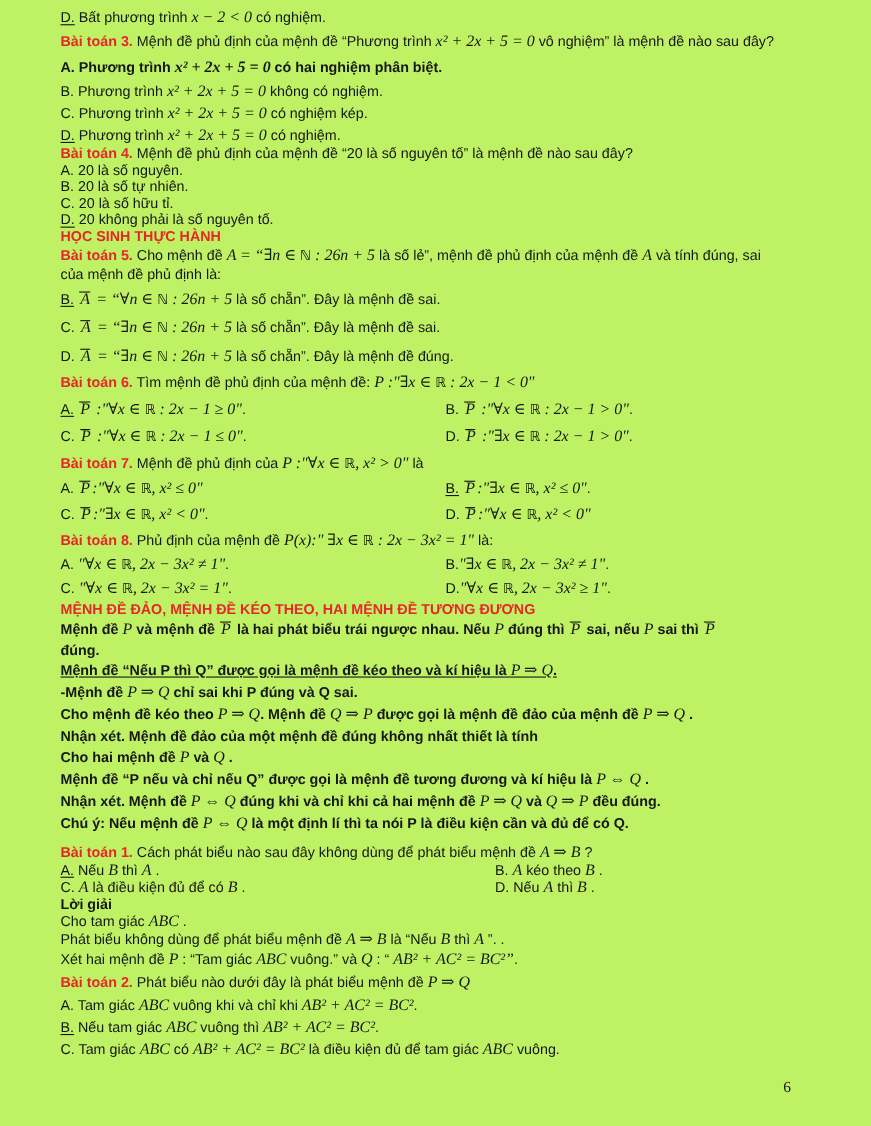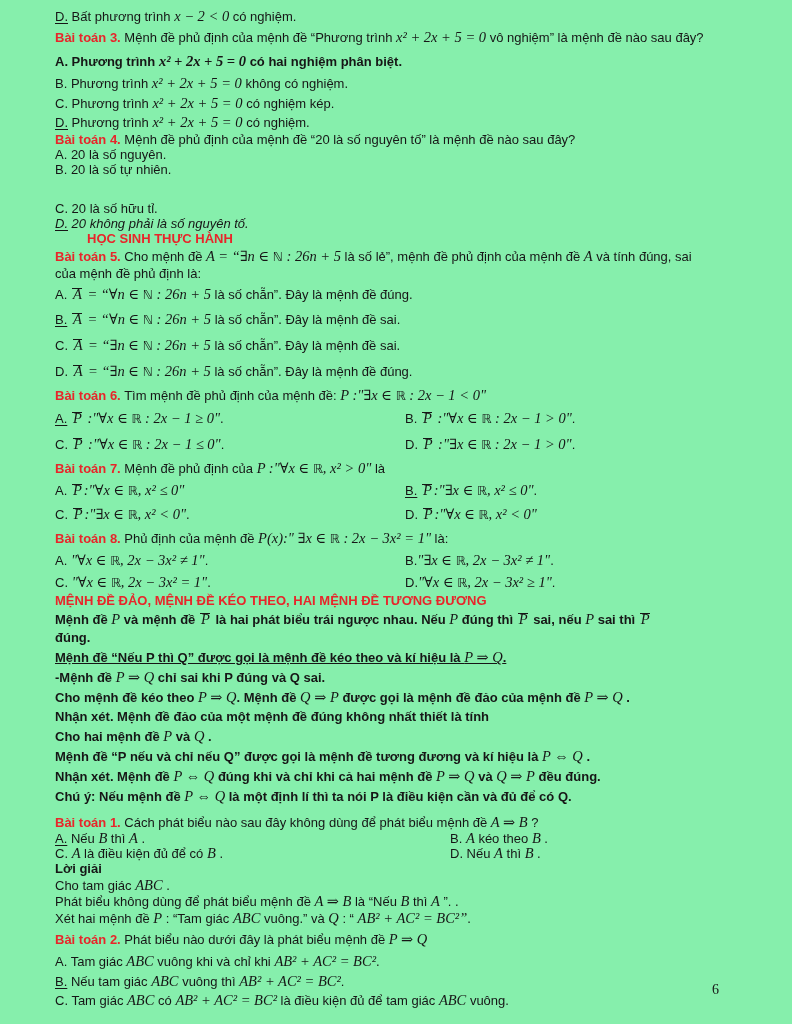--- a/index.html
+++ b/index.html
@@ -5,7 +5,7 @@
   html,body{margin:0;padding:0;background:#888;}
   .page{
     position:relative;width:792px;height:1024px;margin:0 auto;
-    background:#86efac;overflow:hidden;box-sizing:border-box;
+    background:#bef264;overflow:hidden;box-sizing:border-box;
     padding:6px 38px 0 55px;
     font-family:"Liberation Sans","DejaVu Sans",sans-serif;
     font-size:13px;color:#161616;

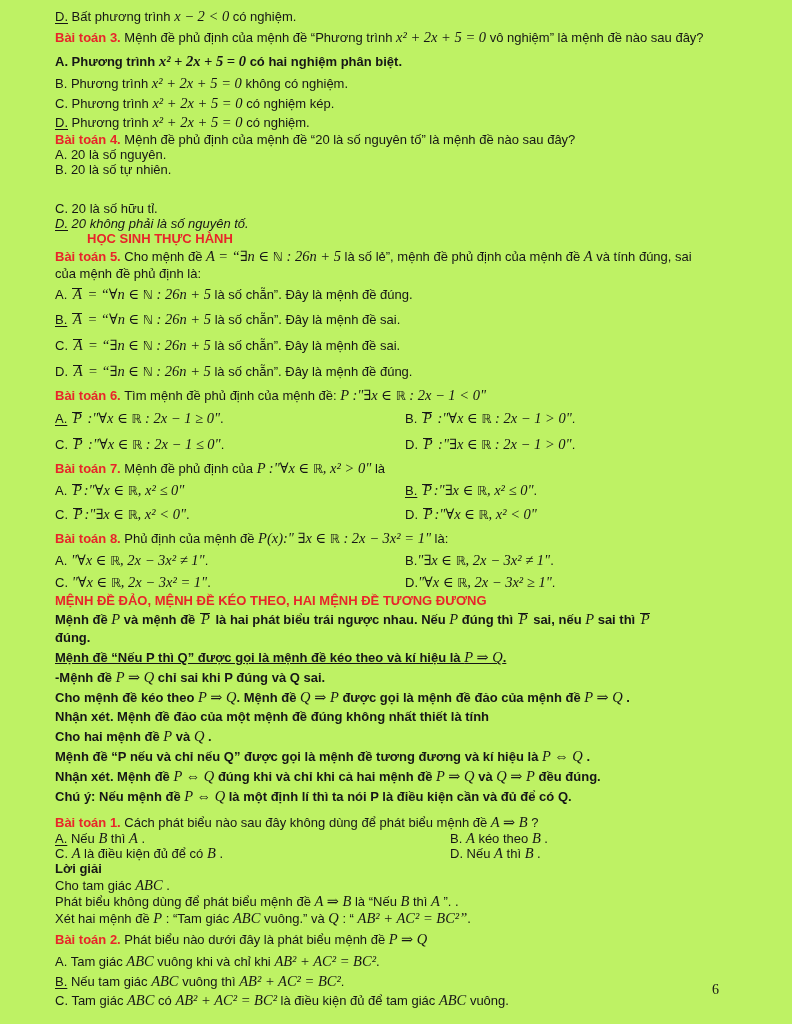--- a/index.html
+++ b/index.html
@@ -38,7 +38,7 @@
       <div class="line" style="height: 15px; line-height: 15px;"><span class="txt red">Bài toán 4.</span><span class="txt"> Mệnh đề phủ định của mệnh đề “20 là số nguyên tố” là mệnh đề nào sau đây?</span></div>
       <div class="line" style="height: 15px; line-height: 15px;"><span class="txt">A. 20 là số nguyên.</span></div>
       <div class="line" style="height: 15px; line-height: 15px;"><span class="txt">B. 20 là số tự nhiên.</span></div>
-      <div class="line" style="height: 15px; line-height: 15px; margin-top: 24px;"><span class="txt">C. 20 là số hữu tỉ.</span></div>
+      <div class="line" style="height: 15px; line-height: 15px;"><span class="txt">C. 20 là số hữu tỉ.</span></div>
       <div class="line" style="height: 15px; line-height: 15px; font-style: italic;"><span class="txt und">D.</span><span class="txt"> 20 không phải là số nguyên tố.</span></div>
       <div class="line" style="height: 16px; line-height: 16px; margin-left: 32px;"><span class="txt red">HỌC SINH THỰC HÀNH</span></div>
       <div class="line" style="height: 18px; line-height: 18px;"><span class="txt red">Bài toán 5.</span><span class="txt"> Cho mệnh đề </span><span class="math">A = “∃n ∈ </span><span class="bb bb">ℕ</span><span class="math"> : 26n + 5</span><span class="txt"> là số lẻ”, mệnh đề phủ định của mệnh đề </span><span class="math">A</span><span class="txt"> và tính đúng, sai</span></div>

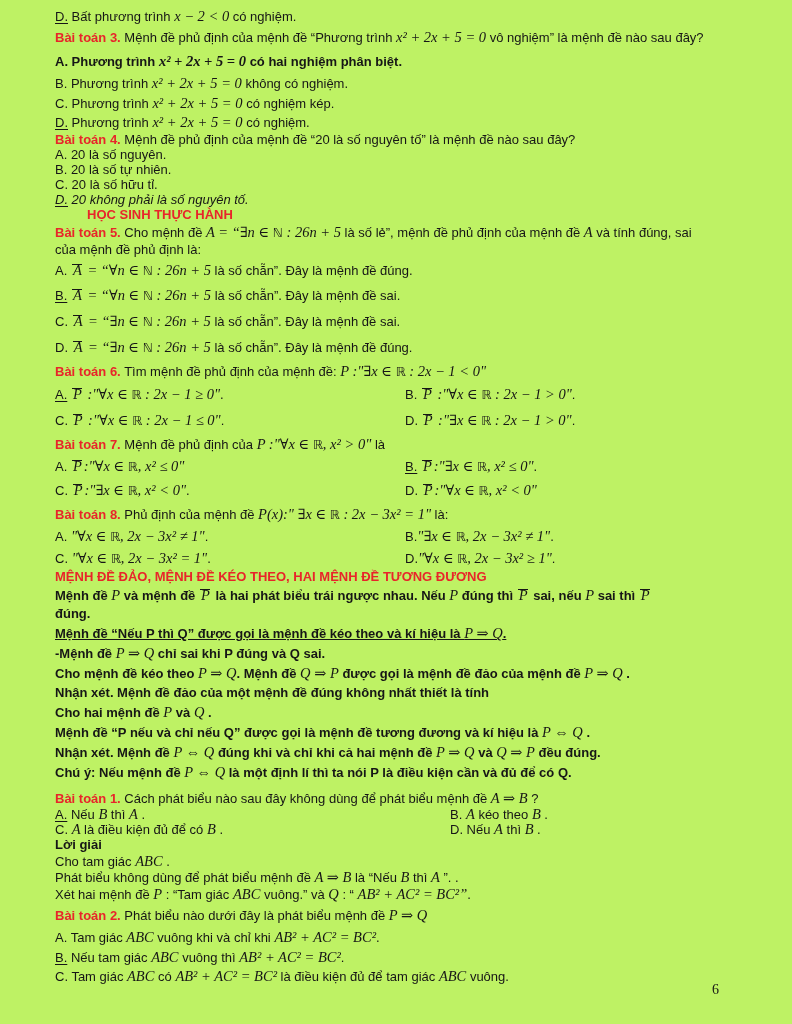--- a/index.html
+++ b/index.html
@@ -39,7 +39,7 @@
       <div class="line" style="height: 15px; line-height: 15px;"><span class="txt">A. 20 là số nguyên.</span></div>
       <div class="line" style="height: 15px; line-height: 15px;"><span class="txt">B. 20 là số tự nhiên.</span></div>
       <div class="line" style="height: 15px; line-height: 15px;"><span class="txt">C. 20 là số hữu tỉ.</span></div>
-      <div class="line" style="height: 15px; line-height: 15px; font-style: italic;"><span class="txt und">D.</span><span class="txt"> 20 không phải là số nguyên tố.</span></div>
+      <div class="line" style="height: 15px; line-height: 15px;"><span class="txt und">D.</span><span class="txt"> 20 không phải là số nguyên tố.</span></div>
       <div class="line" style="height: 16px; line-height: 16px; margin-left: 32px;"><span class="txt red">HỌC SINH THỰC HÀNH</span></div>
       <div class="line" style="height: 18px; line-height: 18px;"><span class="txt red">Bài toán 5.</span><span class="txt"> Cho mệnh đề </span><span class="math">A = “∃n ∈ </span><span class="bb bb">ℕ</span><span class="math"> : 26n + 5</span><span class="txt"> là số lẻ”, mệnh đề phủ định của mệnh đề </span><span class="math">A</span><span class="txt"> và tính đúng, sai</span></div>
       <div class="line" style="height: 18px; line-height: 18px;"><span class="txt">của mệnh đề phủ định là:</span></div>

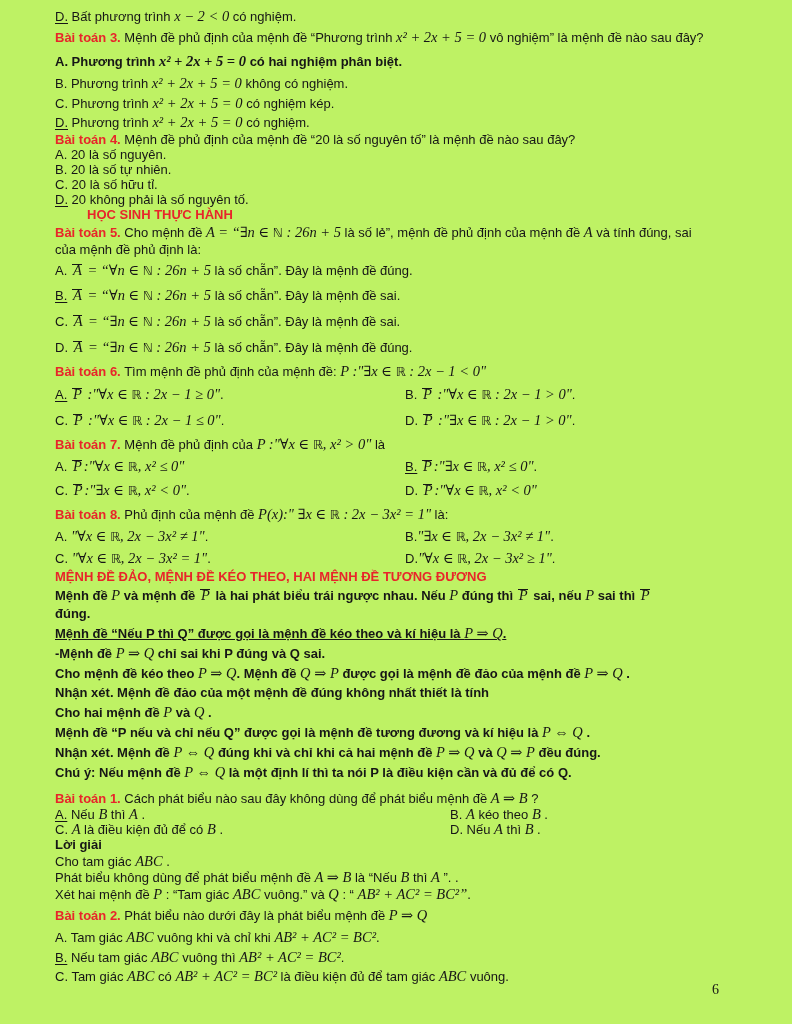--- a/index.html
+++ b/index.html
@@ -40,7 +40,7 @@
       <div class="line" style="height: 15px; line-height: 15px;"><span class="txt">B. 20 là số tự nhiên.</span></div>
       <div class="line" style="height: 15px; line-height: 15px;"><span class="txt">C. 20 là số hữu tỉ.</span></div>
       <div class="line" style="height: 15px; line-height: 15px;"><span class="txt und">D.</span><span class="txt"> 20 không phải là số nguyên tố.</span></div>
-      <div class="line" style="height: 16px; line-height: 16px; margin-left: 32px;"><span class="txt red">HỌC SINH THỰC HÀNH</span></div>
+      <div class="line" style="height: 16px; line-height: 16px;"><span class="txt red">HỌC SINH THỰC HÀNH</span></div>
       <div class="line" style="height: 18px; line-height: 18px;"><span class="txt red">Bài toán 5.</span><span class="txt"> Cho mệnh đề </span><span class="math">A = “∃n ∈ </span><span class="bb bb">ℕ</span><span class="math"> : 26n + 5</span><span class="txt"> là số lẻ”, mệnh đề phủ định của mệnh đề </span><span class="math">A</span><span class="txt"> và tính đúng, sai</span></div>
       <div class="line" style="height: 18px; line-height: 18px;"><span class="txt">của mệnh đề phủ định là:</span></div>
       <div class="line" style="height: 23px; line-height: 23px;"><span class="txt">A. </span><span class="bar"><span class="math">A</span></span><span class="math"> = “∀n ∈ </span><span class="bb bb">ℕ</span><span class="math"> : 26n + 5</span><span class="txt"> là số chẵn”. Đây là mệnh đề đúng.</span></div>

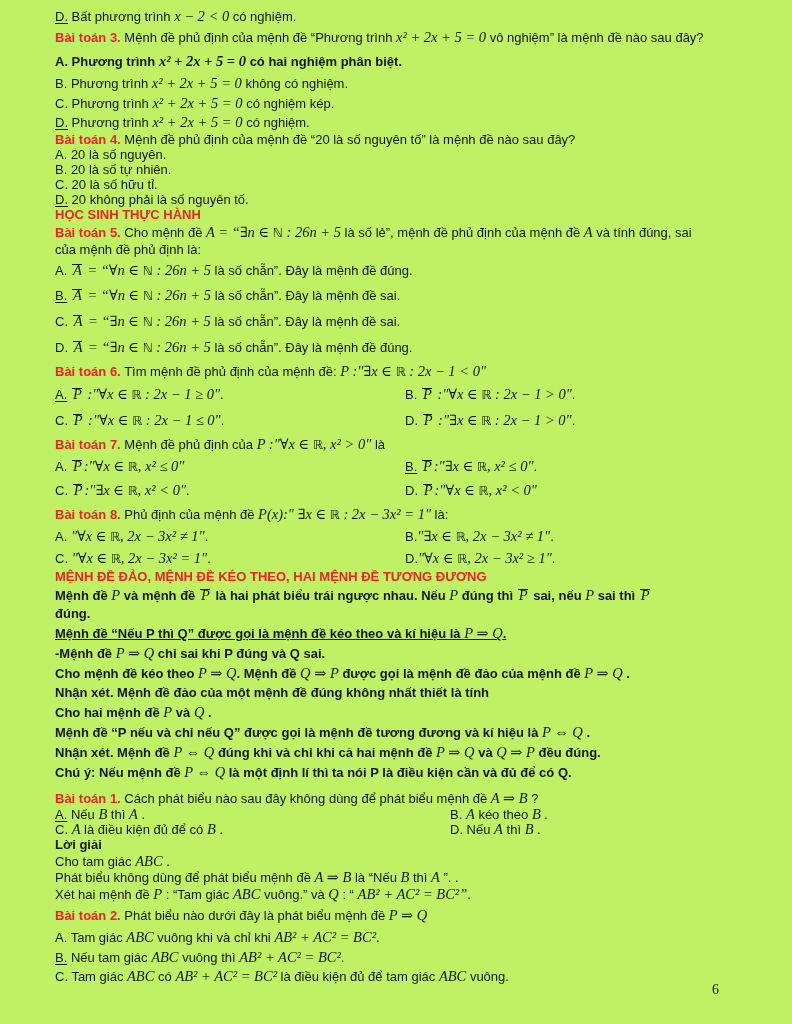--- a/index.html
+++ b/index.html
@@ -43,7 +43,6 @@
       <div class="line" style="height: 16px; line-height: 16px;"><span class="txt red">HỌC SINH THỰC HÀNH</span></div>
       <div class="line" style="height: 18px; line-height: 18px;"><span class="txt red">Bài toán 5.</span><span class="txt"> Cho mệnh đề </span><span class="math">A = “∃n ∈ </span><span class="bb bb">ℕ</span><span class="math"> : 26n + 5</span><span class="txt"> là số lẻ”, mệnh đề phủ định của mệnh đề </span><span class="math">A</span><span class="txt"> và tính đúng, sai</span></div>
       <div class="line" style="height: 18px; line-height: 18px;"><span class="txt">của mệnh đề phủ định là:</span></div>
-      <div class="line" style="height: 23px; line-height: 23px;"><span class="txt">A. </span><span class="bar"><span class="math">A</span></span><span class="math"> = “∀n ∈ </span><span class="bb bb">ℕ</span><span class="math"> : 26n + 5</span><span class="txt"> là số chẵn”. Đây là mệnh đề đúng.</span></div>
       <div class="line" style="height: 26px; line-height: 26px;"><span class="txt und">B.</span><span class="txt"> </span><span class="bar"><span class="math">A</span></span><span class="math"> = “∀n ∈ </span><span class="bb bb">ℕ</span><span class="math"> : 26n + 5</span><span class="txt"> là số chẵn”. Đây là mệnh đề sai.</span></div>
       <div class="line" style="height: 26px; line-height: 26px;"><span class="txt">C. </span><span class="bar"><span class="math">A</span></span><span class="math"> = “∃n ∈ </span><span class="bb bb">ℕ</span><span class="math"> : 26n + 5</span><span class="txt"> là số chẵn”. Đây là mệnh đề sai.</span></div>
       <div class="line" style="height: 26px; line-height: 26px;"><span class="txt">D. </span><span class="bar"><span class="math">A</span></span><span class="math"> = “∃n ∈ </span><span class="bb bb">ℕ</span><span class="math"> : 26n + 5</span><span class="txt"> là số chẵn”. Đây là mệnh đề đúng.</span></div>

